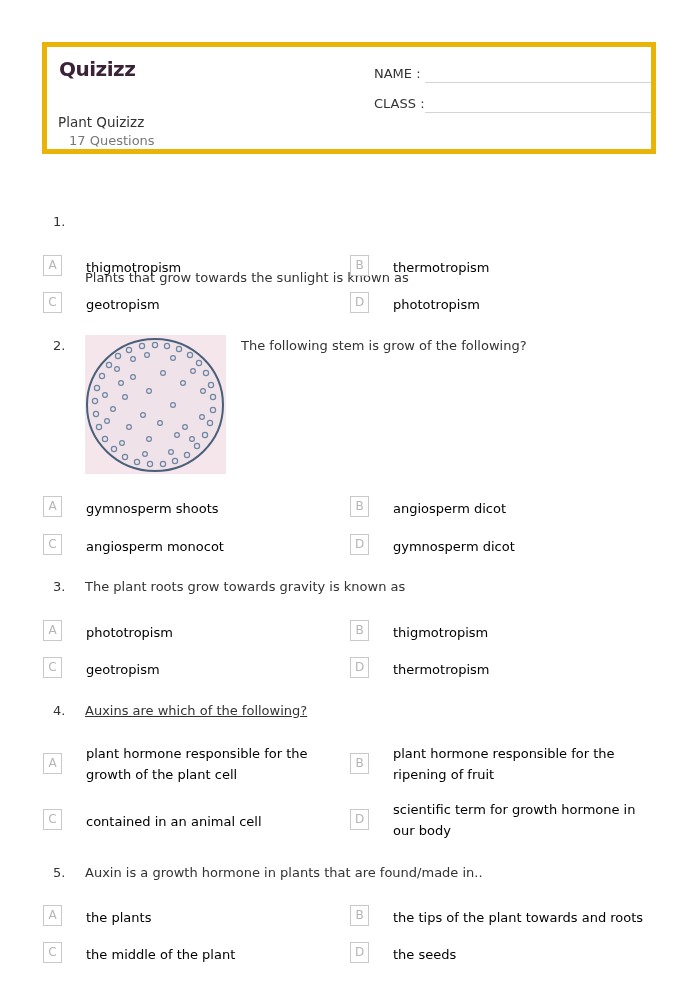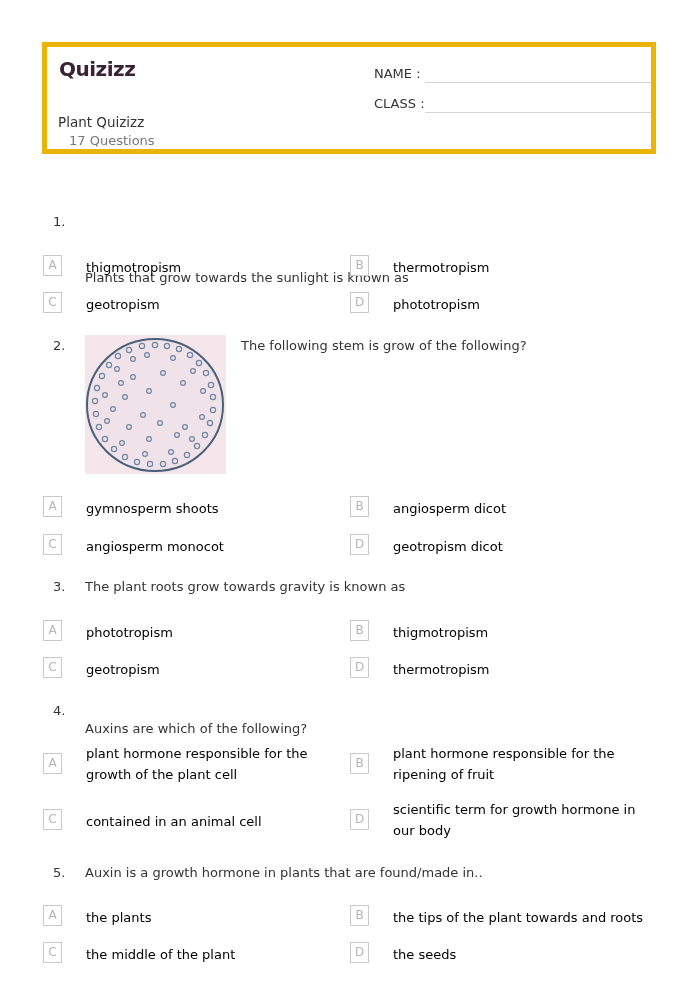--- a/index.html
+++ b/index.html
@@ -250,7 +250,7 @@
   </div>
   <div class="opt col-b" style="top:534px;">
     <span class="letter">D</span>
-    <span class="text">geotropism dicot</span>
+    <span class="text">gymnosperm dicot</span>
   </div>
 </div>
 

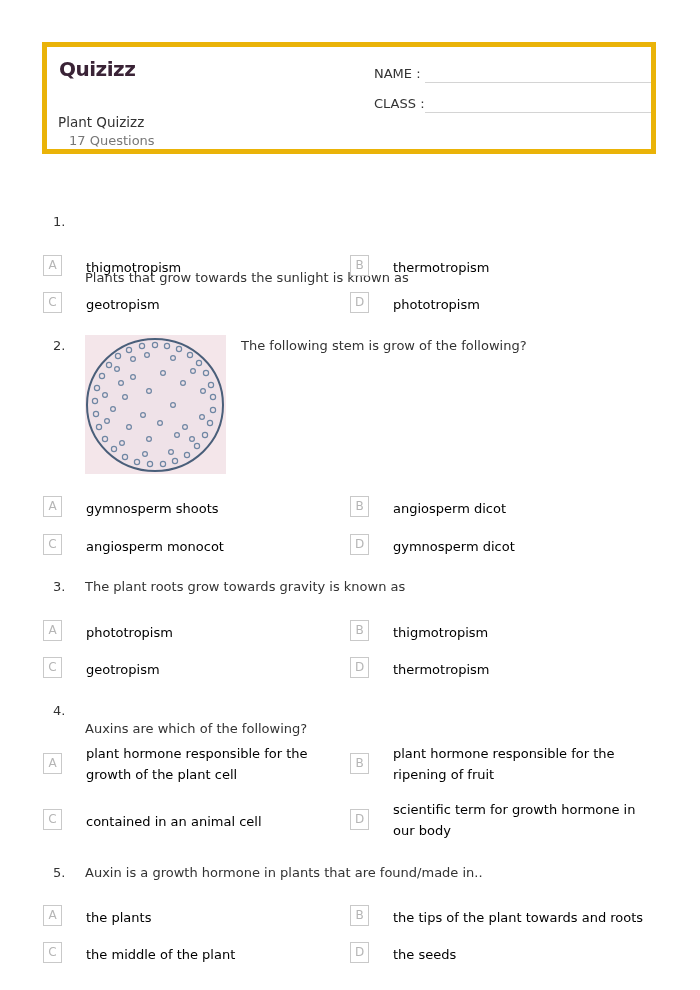--- a/index.html
+++ b/index.html
@@ -278,7 +278,7 @@
 
 <div>
   <span class="q-num" style="top:703px;">4.</span>
-  <span class="q-text" style="top:721px;">Auxins are which of the following?</span>
+  <span class="q-text" style="top:703px;text-decoration:underline;">Auxins are which of the following?</span>
 
   <div class="opt col-a two-line" style="top:753px;">
     <span class="letter">A</span>

